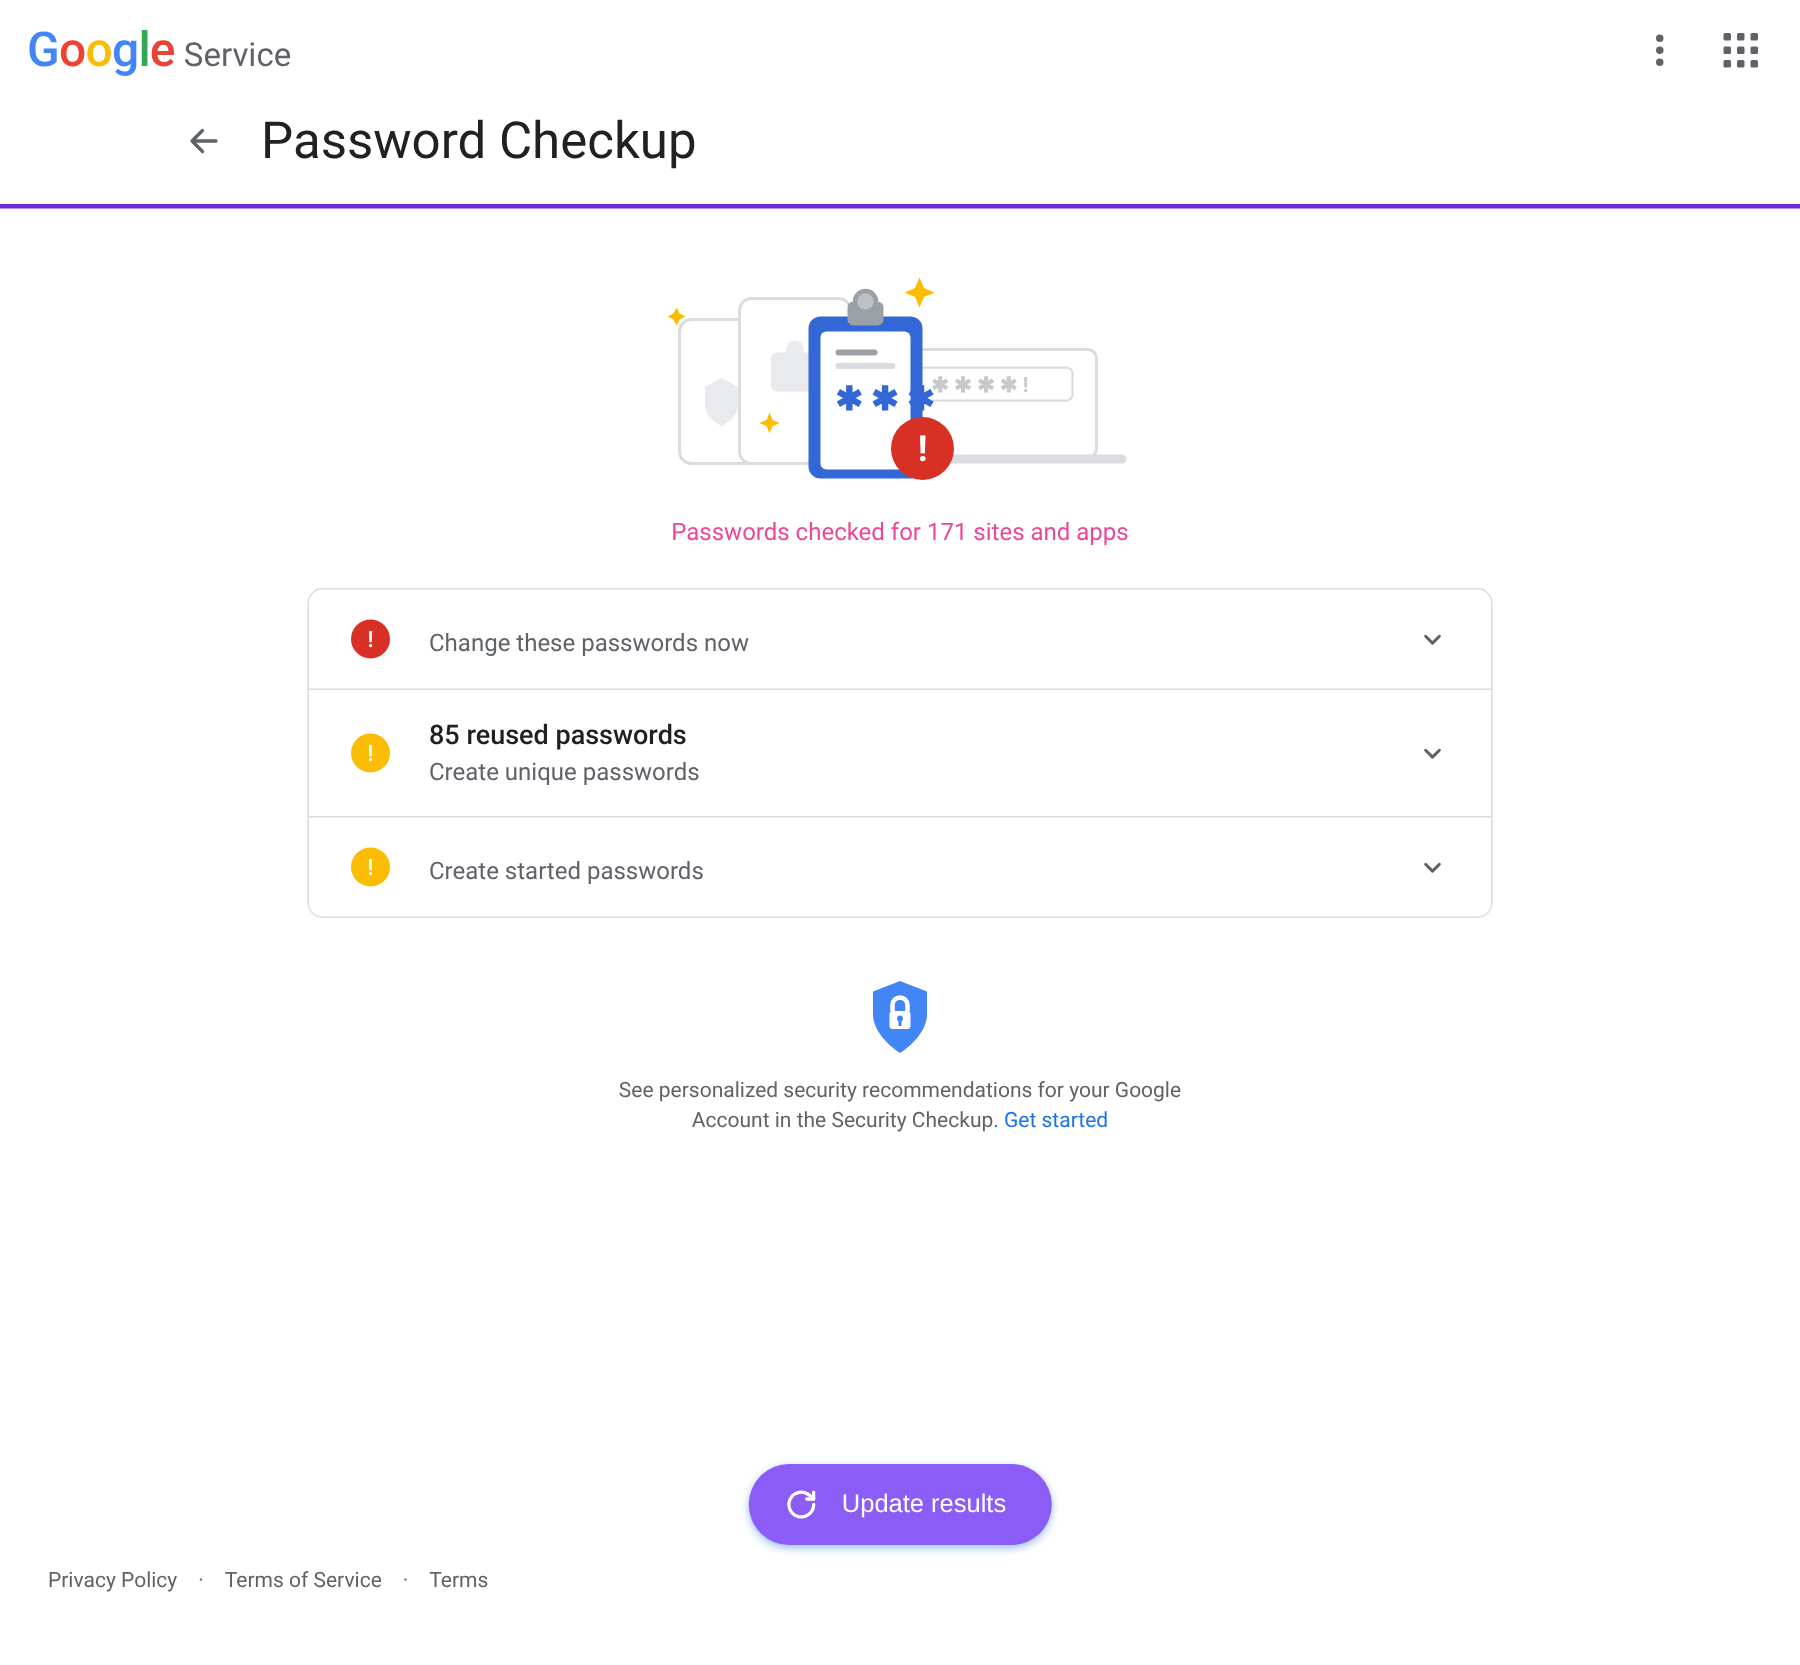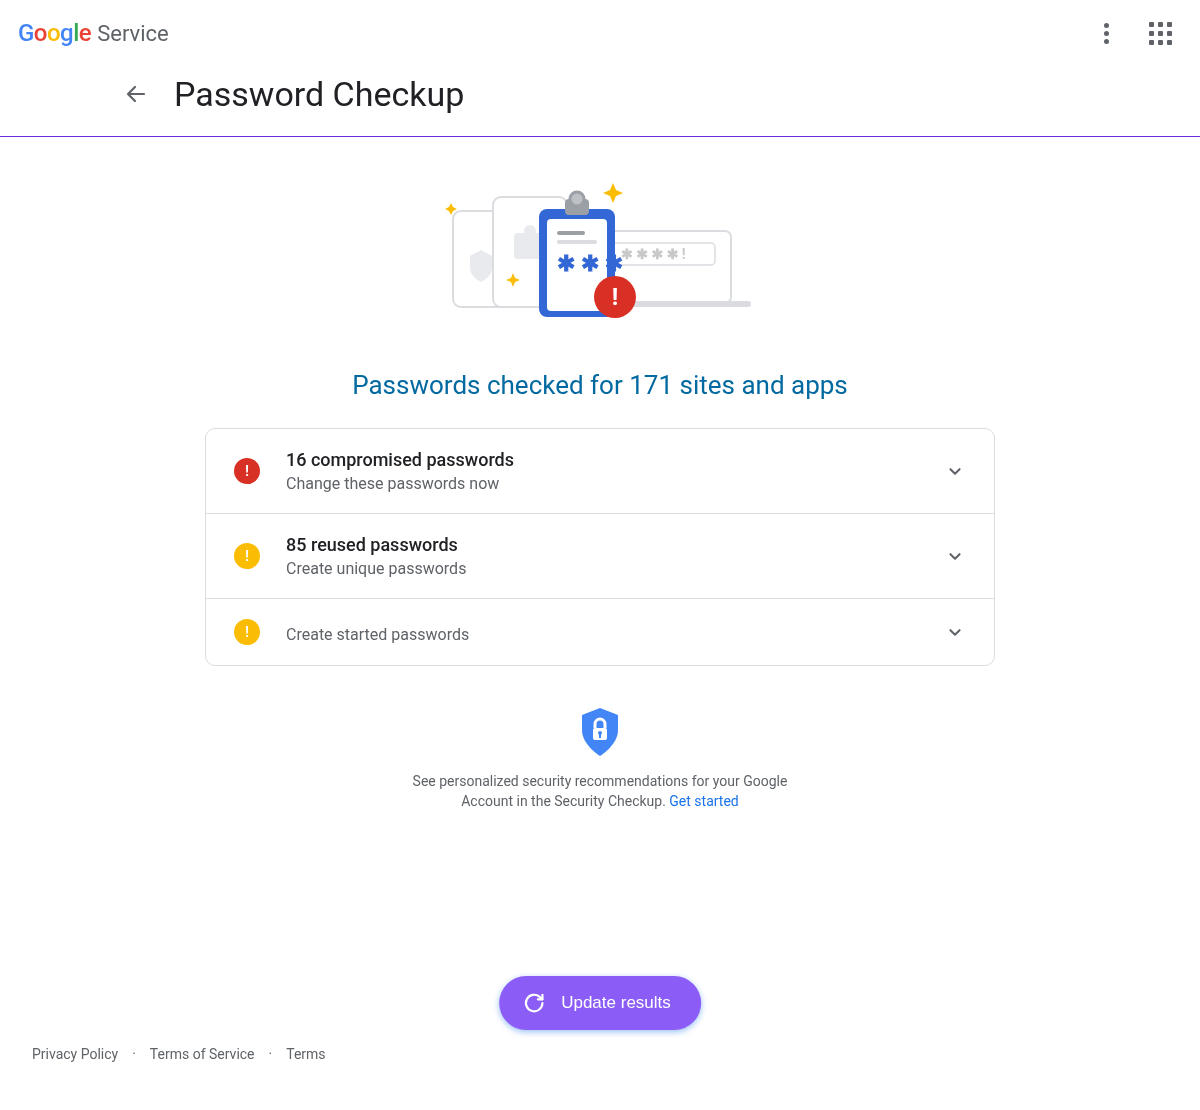--- a/index.html
+++ b/index.html
@@ -25,7 +25,7 @@
     align-items: baseline;
     gap: 6px;
   }
-  .google-logo { font-size: 24px; font-weight: 500; letter-spacing: -0.5px; text-align: center; }
+  .google-logo { font-size: 32px; font-weight: 500; letter-spacing: -0.5px; text-align: center; }
   .g1 { color:#4285F4; }
   .g2 { color:#EA4335; }
   .g3 { color:#FBBC05; }

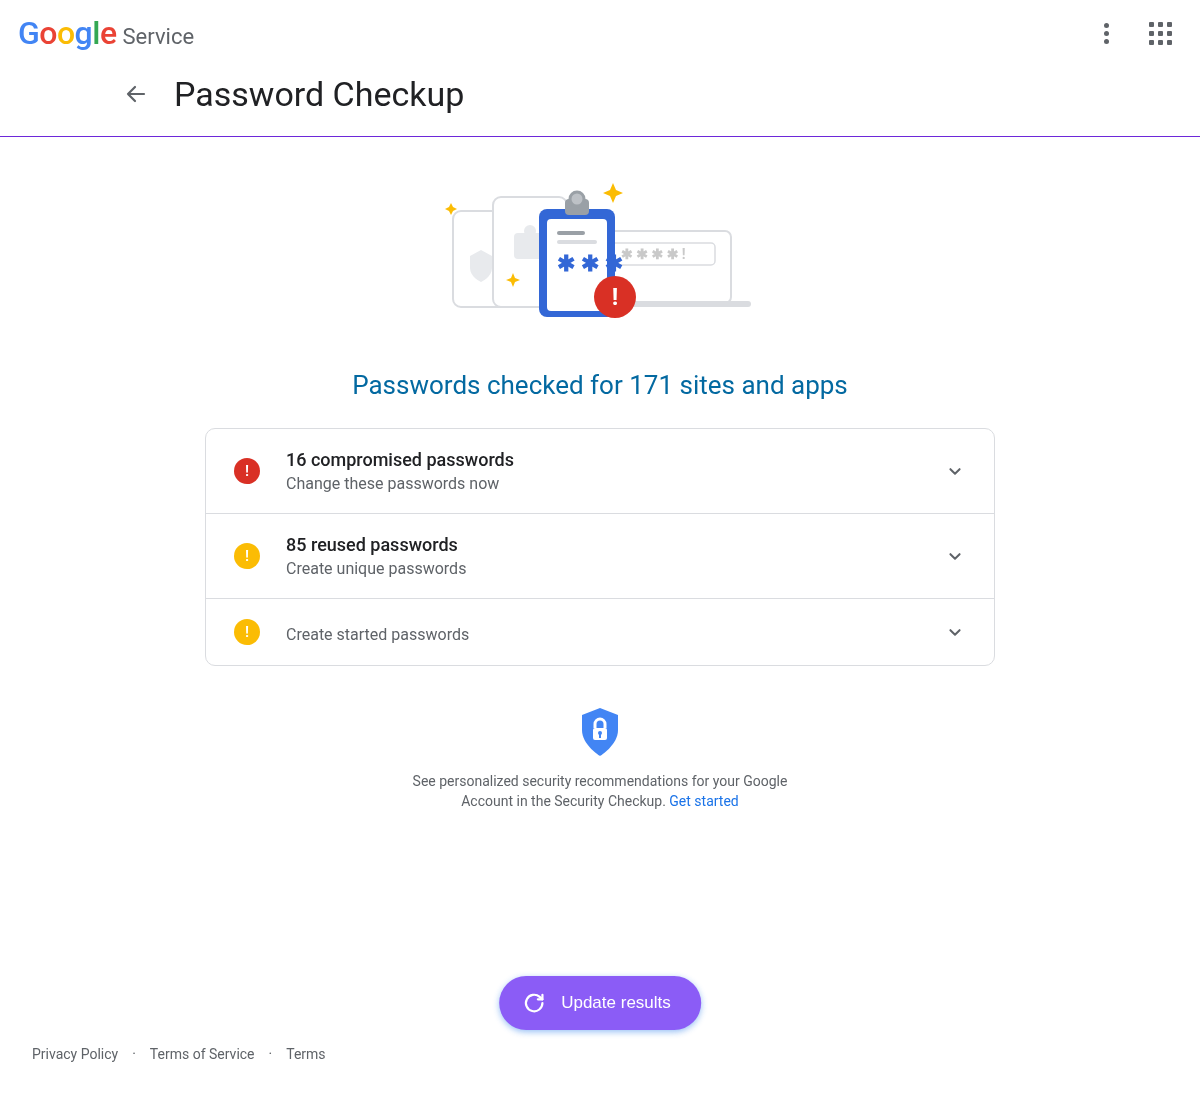--- a/index.html
+++ b/index.html
@@ -67,7 +67,7 @@
     align-items: center;
     gap: 20px;
     padding: 18px 0 22px 118px;
-    border-bottom: 1px solid #6d28d9;
+    border-bottom: 3px solid #6d28d9;
   }
   .back-arrow {
     width: 36px; height: 36px;

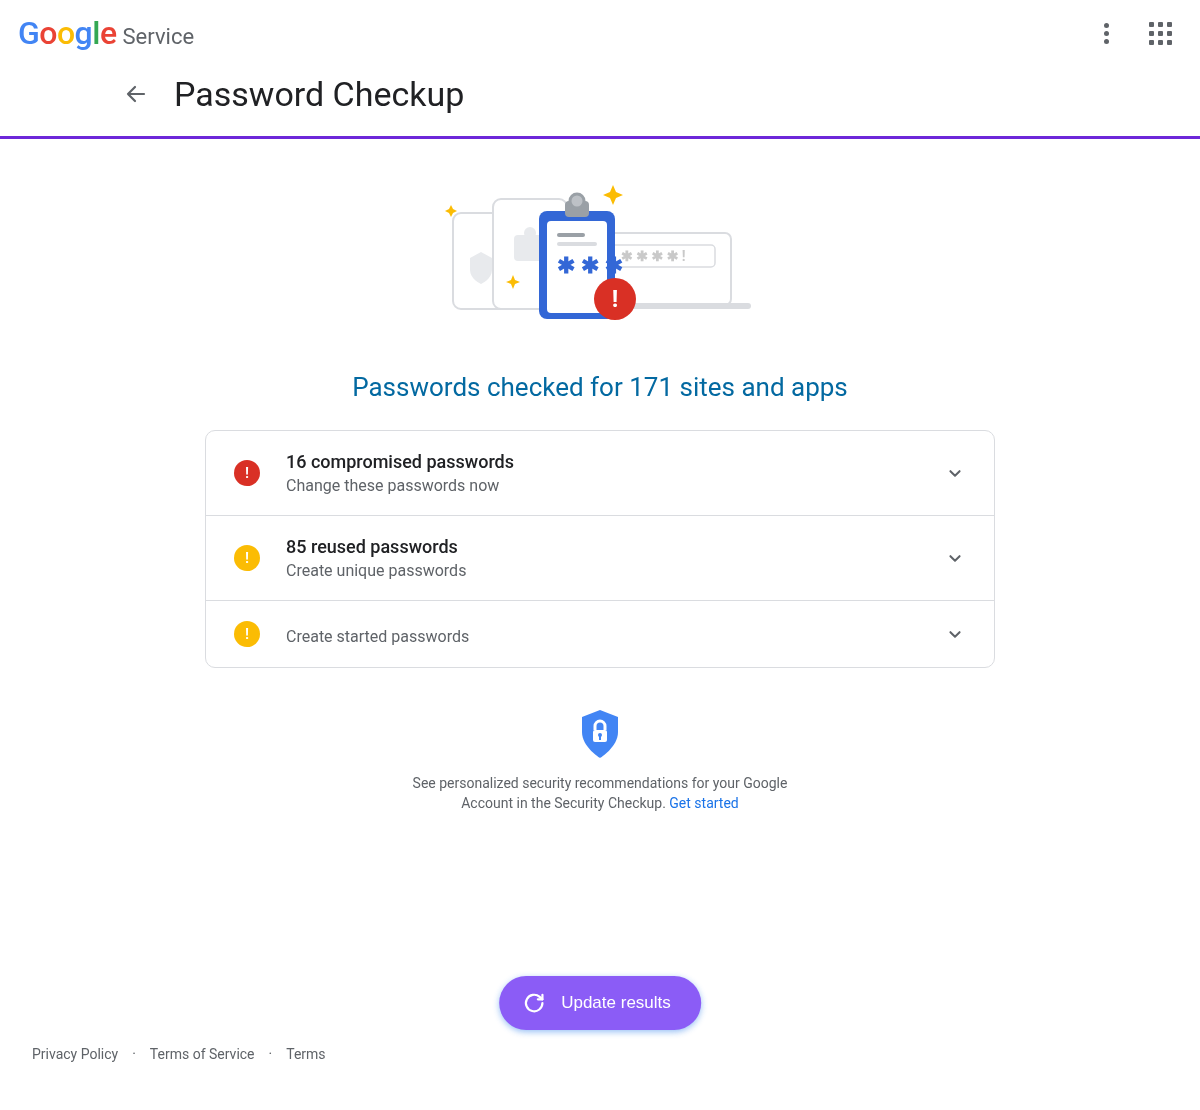--- a/index.html
+++ b/index.html
@@ -90,9 +90,9 @@
   }
   .hero-svg { margin: 0 auto; }
   .checked-line {
-    font-size: 26px;
-    color: #0369a1;
-    margin-top: 43px;
+    font-size: 16px;
+    color: #ec4899;
+    margin-top: 16px;
     margin-bottom: 28px;
   }
 

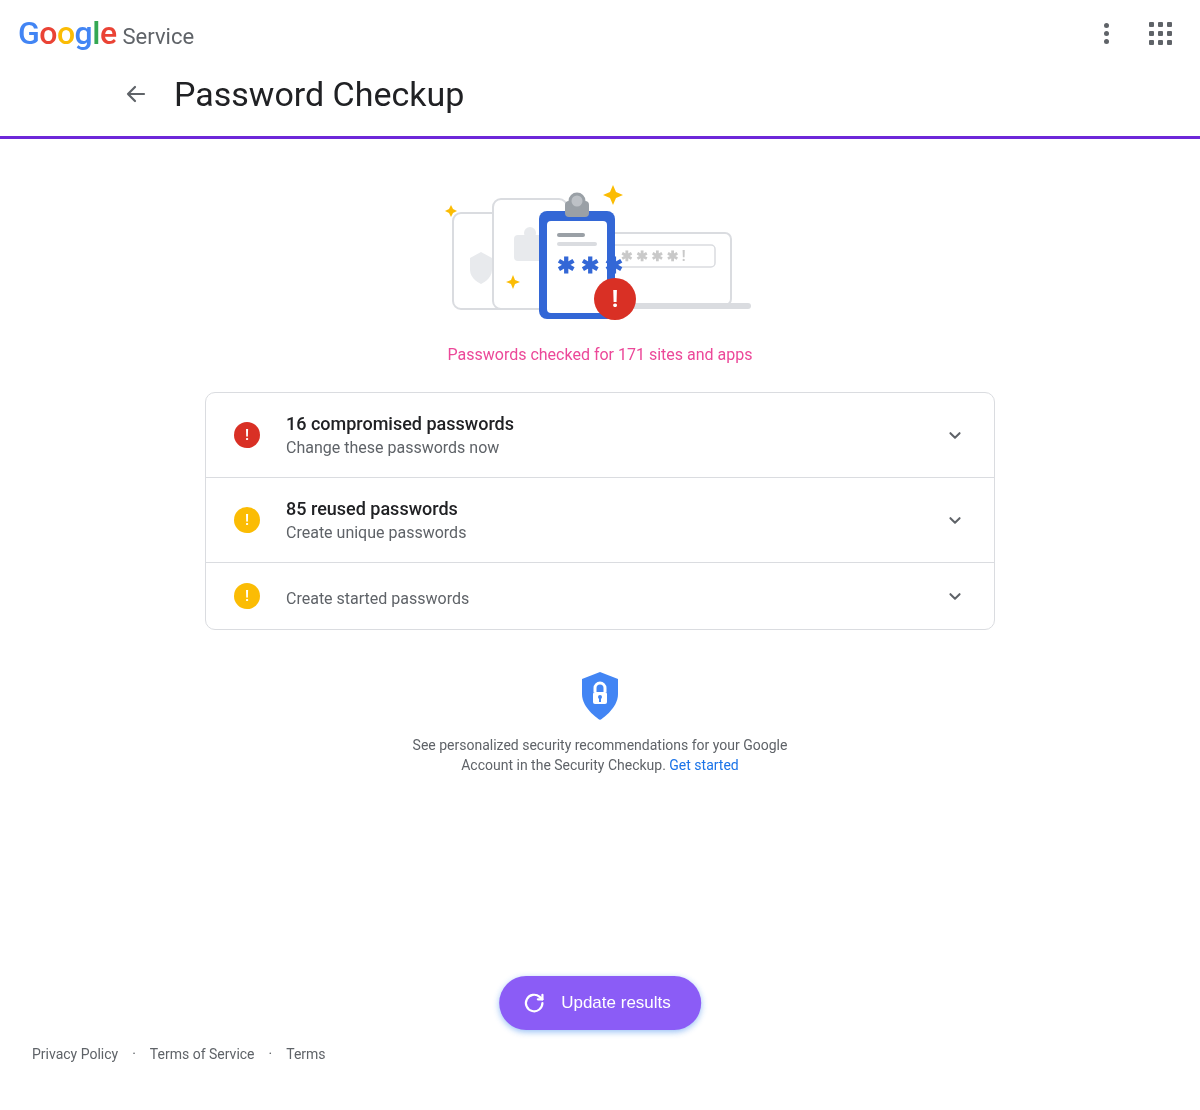--- a/index.html
+++ b/index.html
@@ -248,7 +248,6 @@
     <div class="result-row">
       <div class="status-dot red">!</div>
       <div class="row-texts">
-        <div class="row-title">16 compromised passwords</div>
         <div class="row-sub">Change these passwords now</div>
       </div>
       <svg class="chevron" width="22" height="22" viewBox="0 0 24 24">

